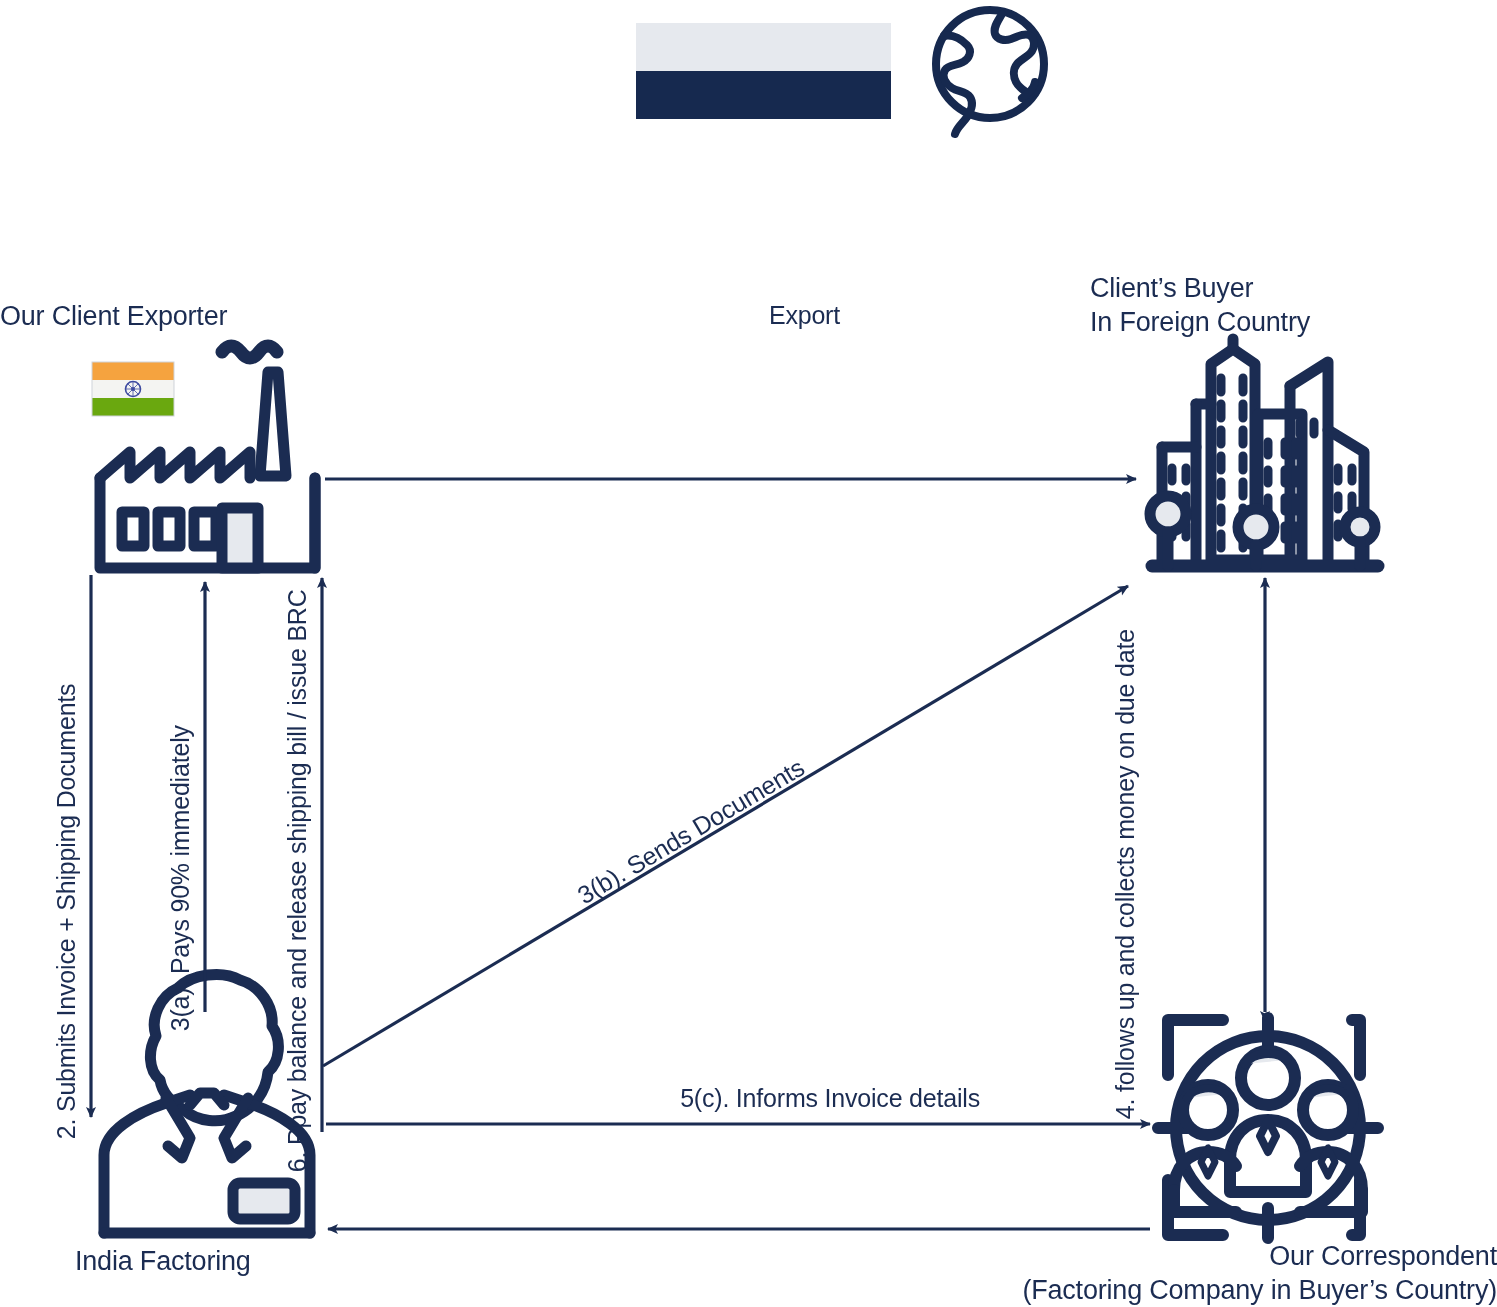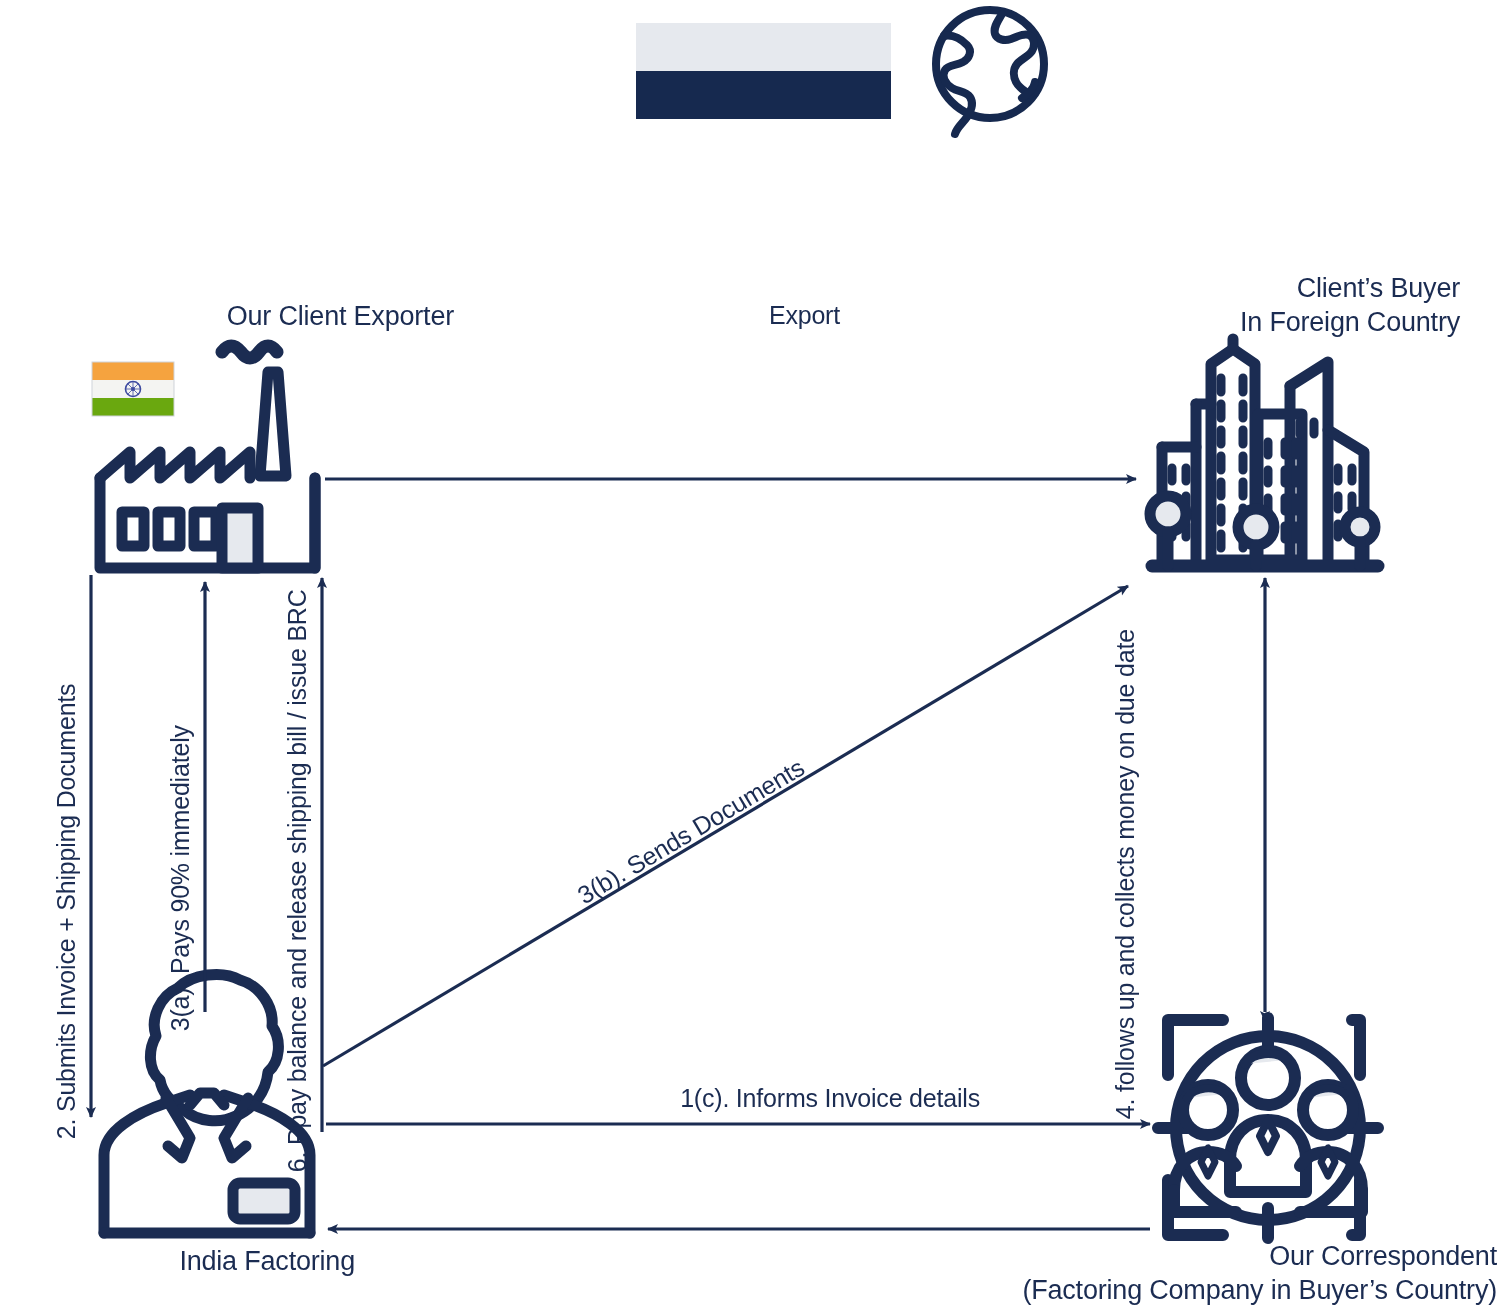--- a/index.html
+++ b/index.html
@@ -27,7 +27,7 @@
   }
   .node-title {
     font-size: 27px;
-    text-align: right;
+    text-align: left;
     letter-spacing: -0.2px;
   }
   .flow-label {

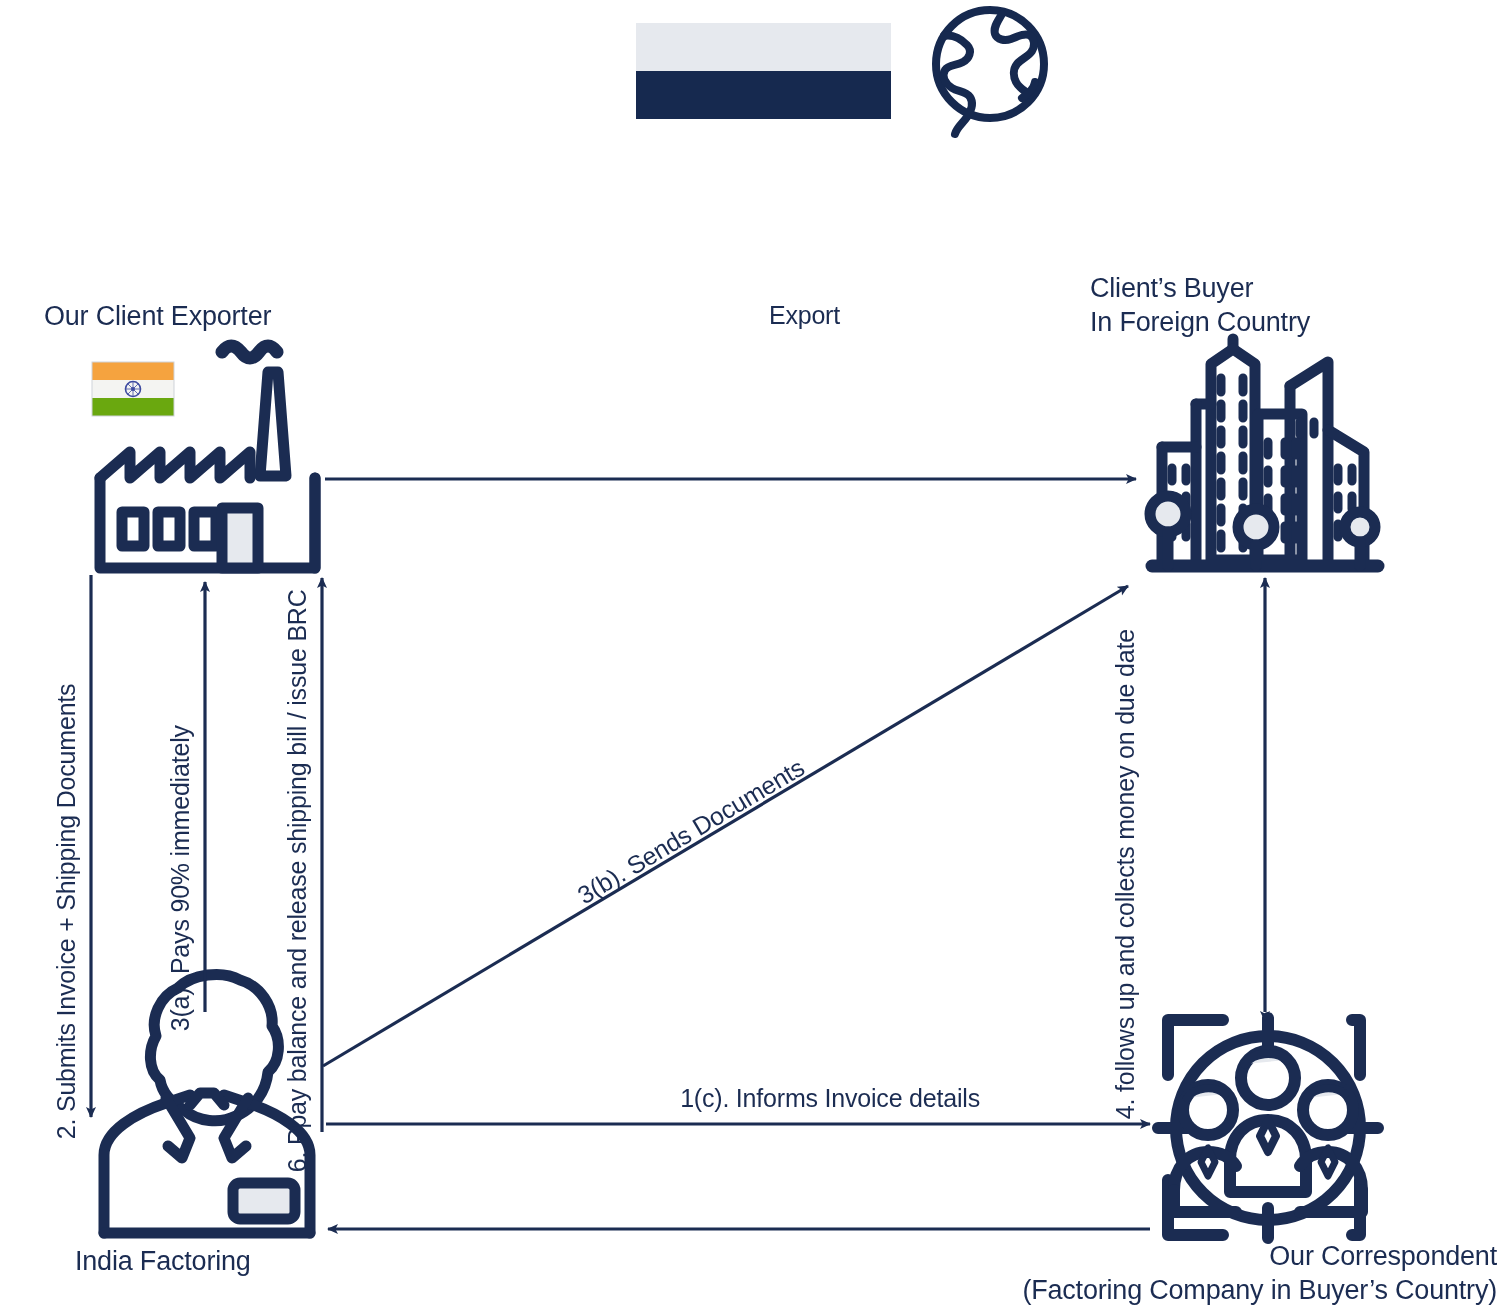--- a/index.html
+++ b/index.html
@@ -217,7 +217,7 @@
     </g>
   </svg>
 
-  <div class="lbl node-title" style="left:0px; top:300px; width:410px;margin-left:44px;">Our Client Exporter</div>
+  <div class="lbl node-title" style="left:0px; top:300px; width:410px;">Our Client Exporter</div>
 
   <div class="lbl node-title" style="left:1090px; top:272px; width:370px;">
     <span>Client’s Buyer</span><br>

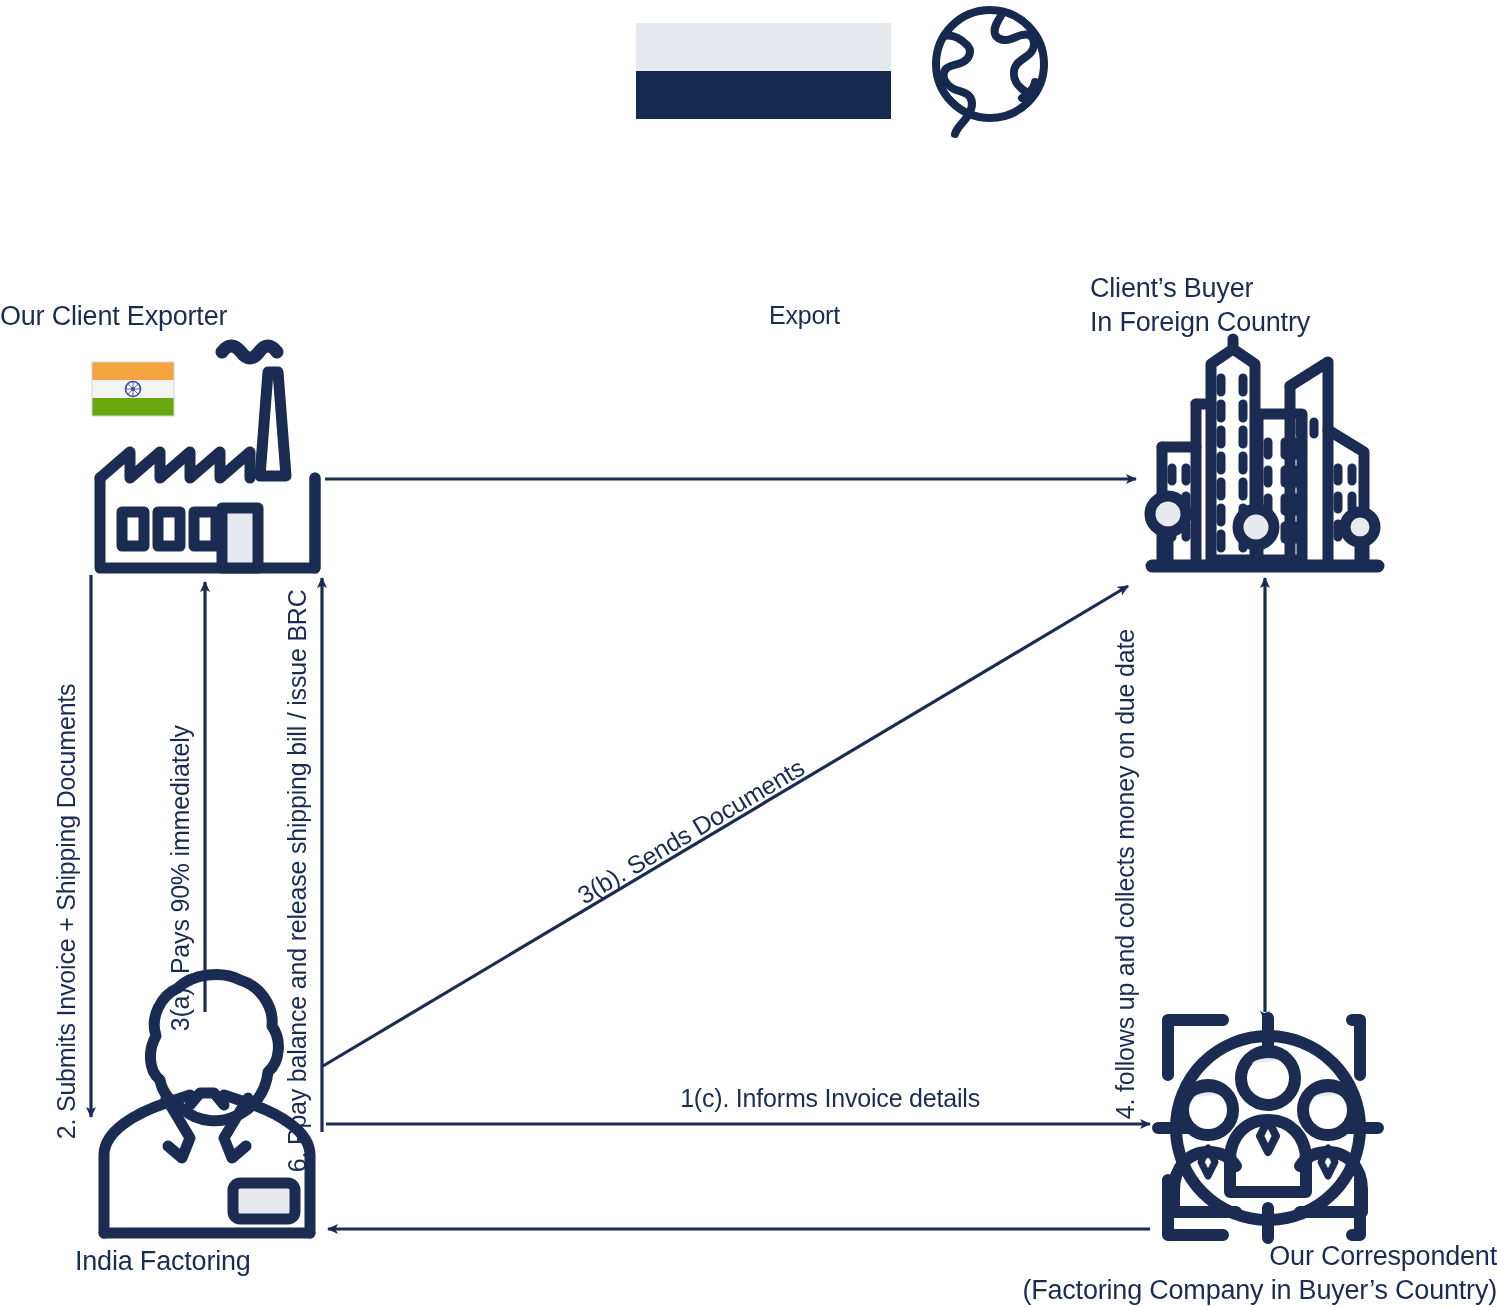--- a/index.html
+++ b/index.html
@@ -234,7 +234,7 @@
   <div class="lbl flow-label center" style="left:560px; top:300px; width:280px;">Export</div>
 
 
-  <div class="lbl flow-label center" style="left:500px; top:1083px; width:480px;">1(c). Informs Invoice details</div>
+  <div class="lbl flow-label center" style="left:500px; top:1083px; width:480px;">5(c). Informs Invoice details</div>
 
 
   <div class="lbl flow-label vert" style="left:82px; top:1108px; transform: rotate(-90deg);">2. Submits Invoice + Shipping Documents</div>

